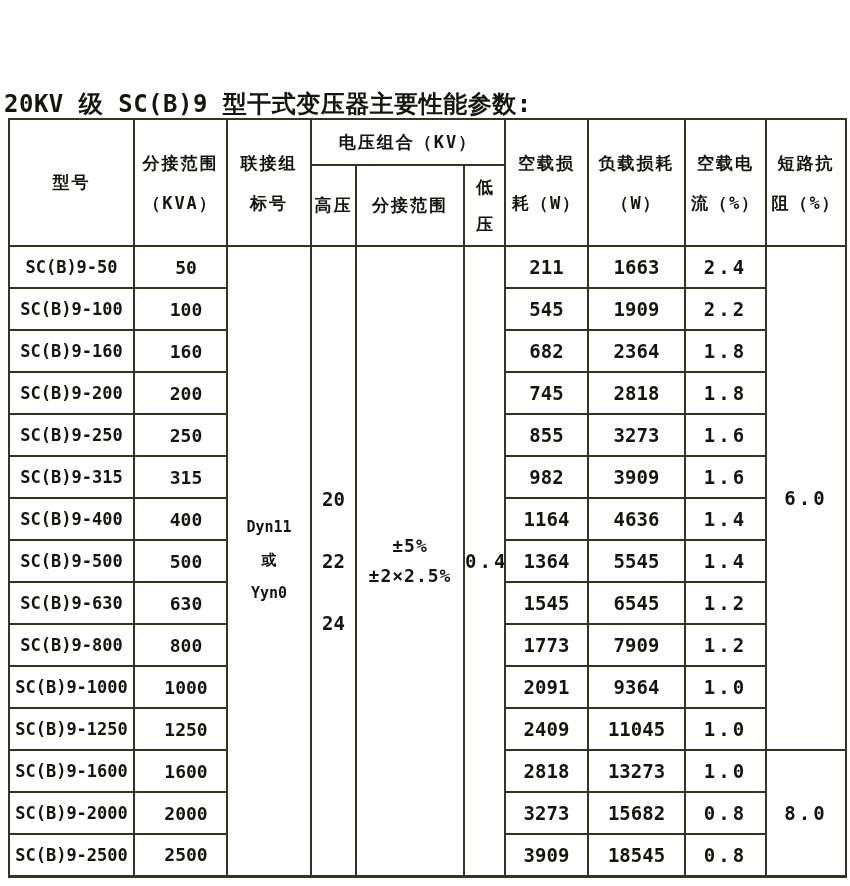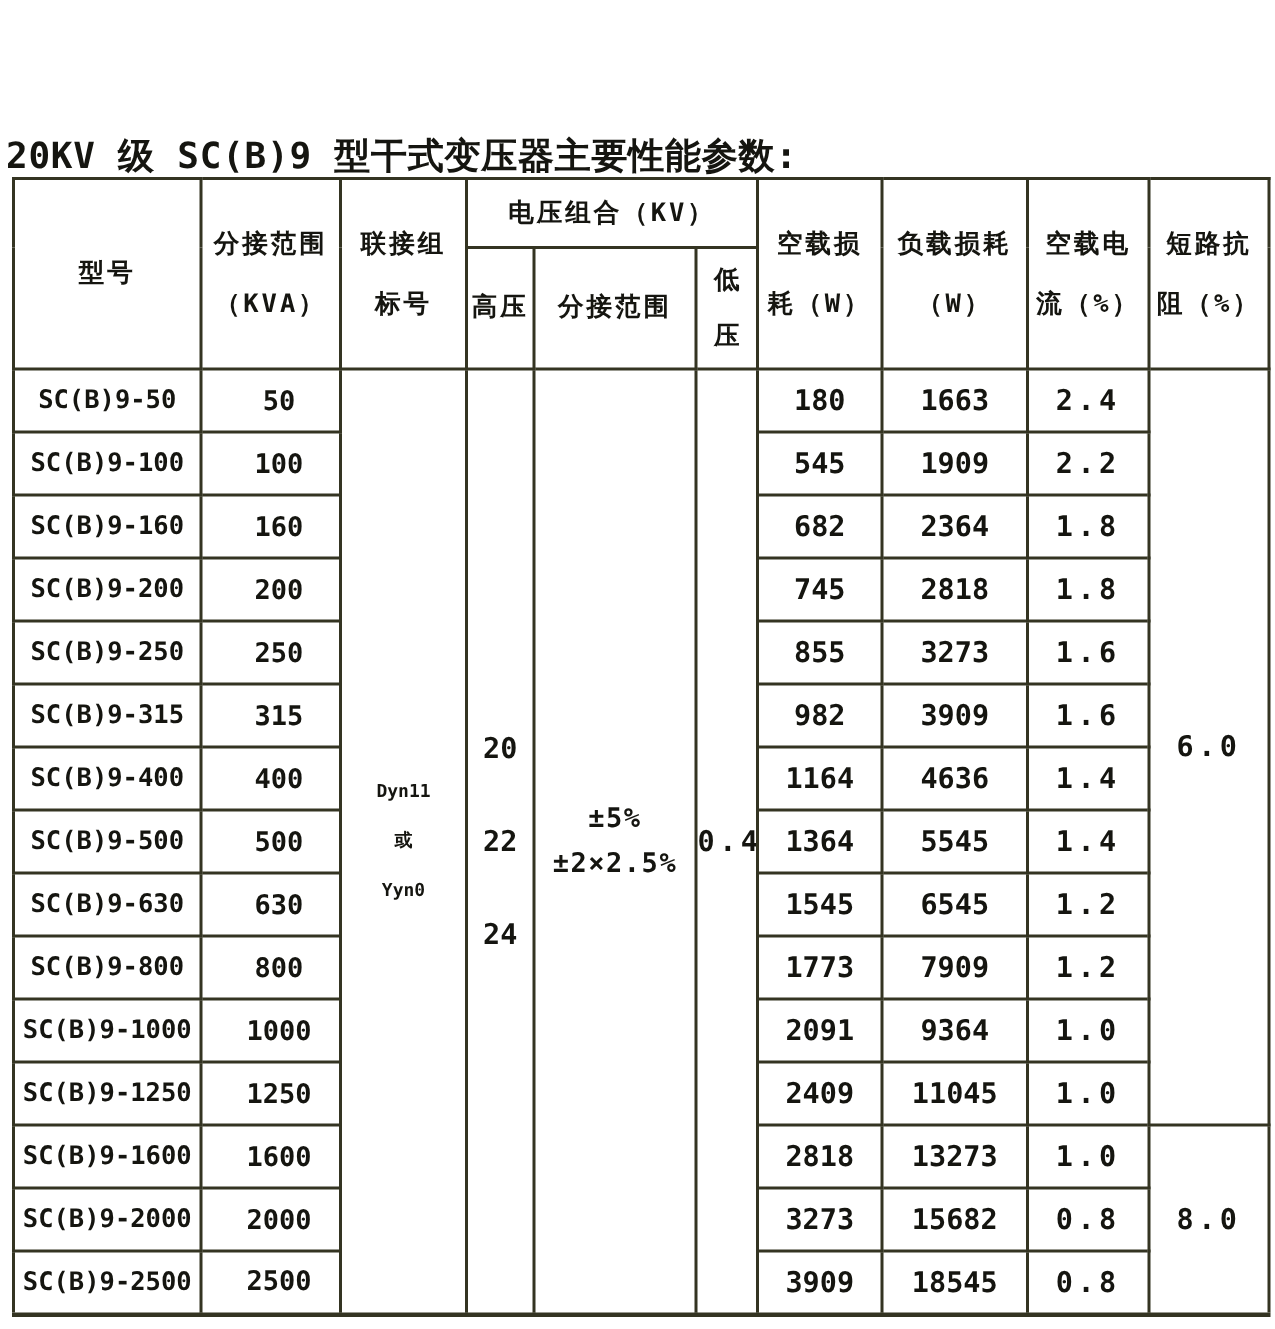--- a/index.html
+++ b/index.html
@@ -133,7 +133,7 @@
           <span class="line">±2×2.5%</span>
         </td>
         <td class="spread" rowspan="15">0.4</td>
-        <td class="num">180</td>
+        <td class="num">211</td>
         <td class="num">1663</td>
         <td class="spread">2.4</td>
         <td class="spread" rowspan="12">6.0</td>

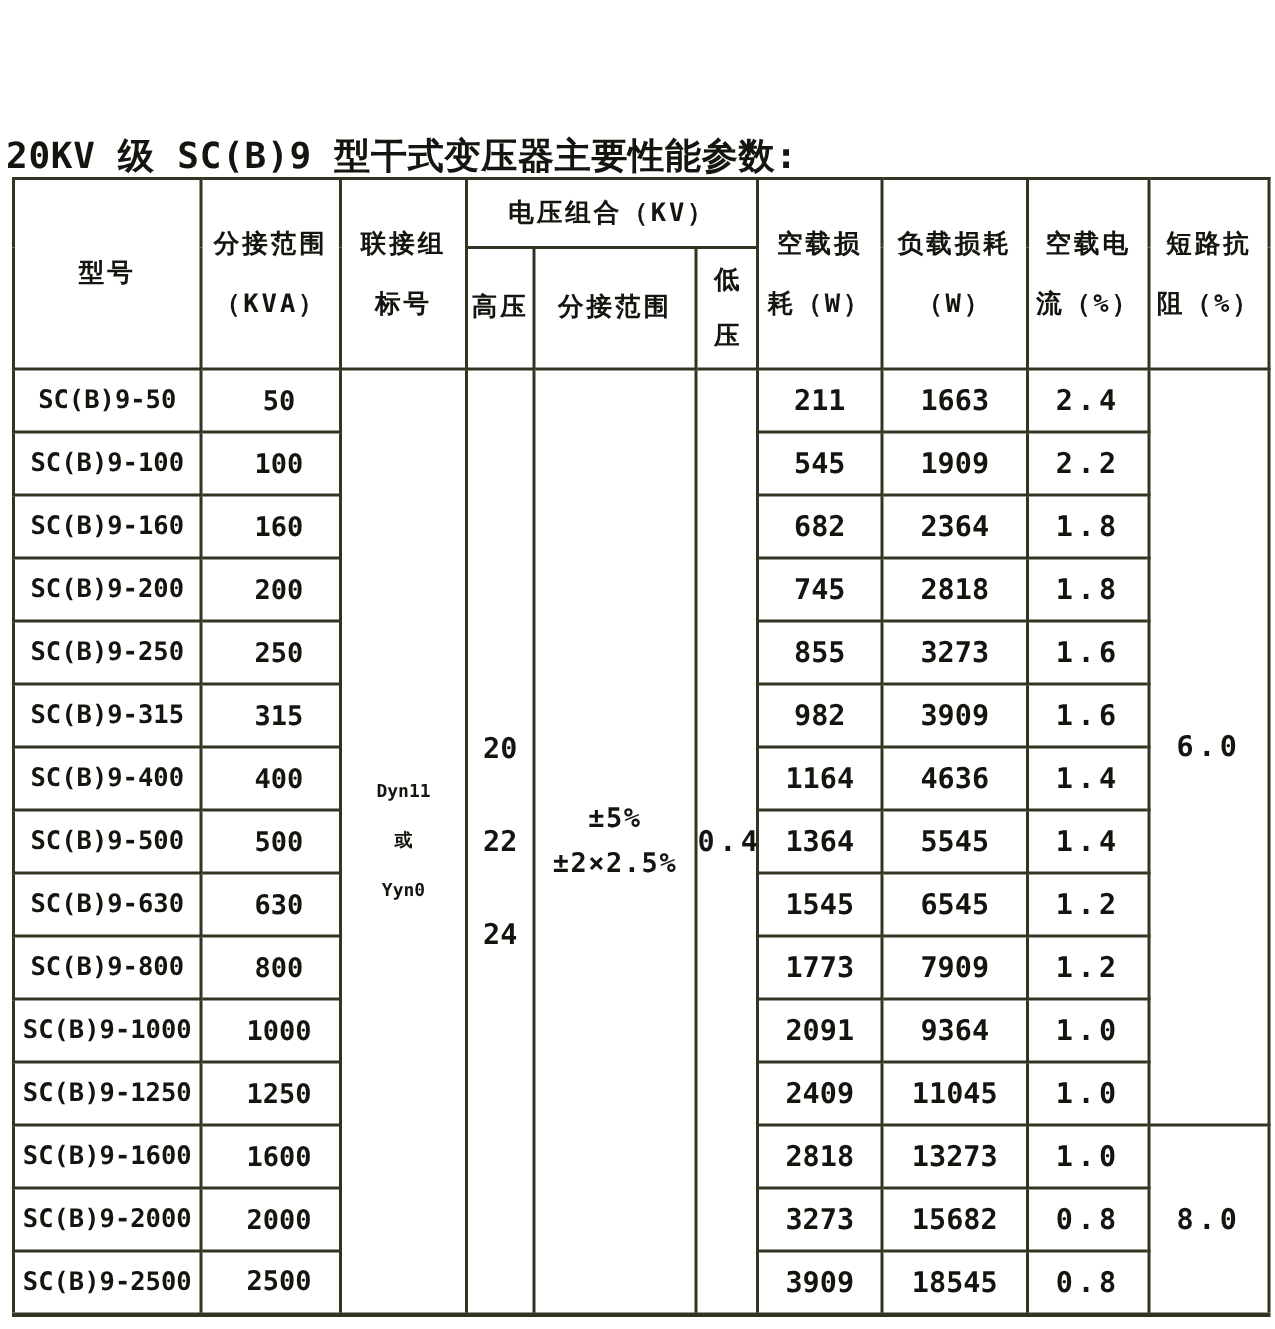--- a/index.html
+++ b/index.html
@@ -51,7 +51,7 @@
   td.num{font-size:19px;letter-spacing:0;}
   td.kva{font-size:18px;padding-left:11px;}
   td.spread{font-size:19px;letter-spacing:3px;}
-  td.conn{font-size:12px;margin-top:42px;}
+  td.conn{font-size:15px;margin-top:42px;}
   td.conn .line{display:block;line-height:33px;}
   td.hvv{font-size:19px;}
   td.hvv .line{display:block;line-height:62px;}

